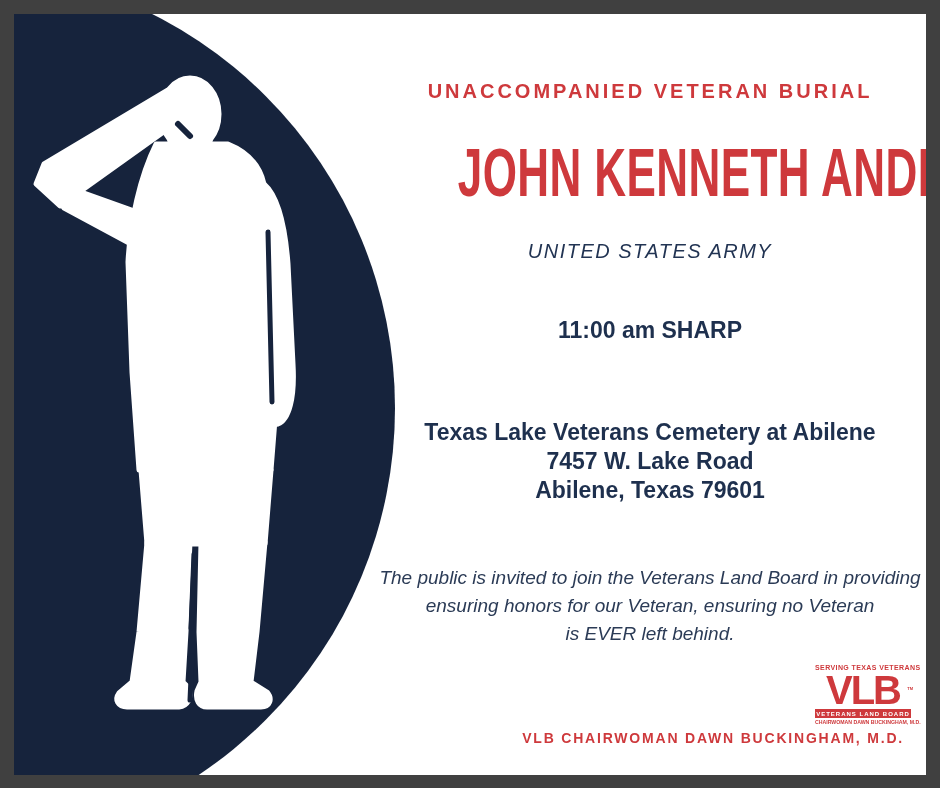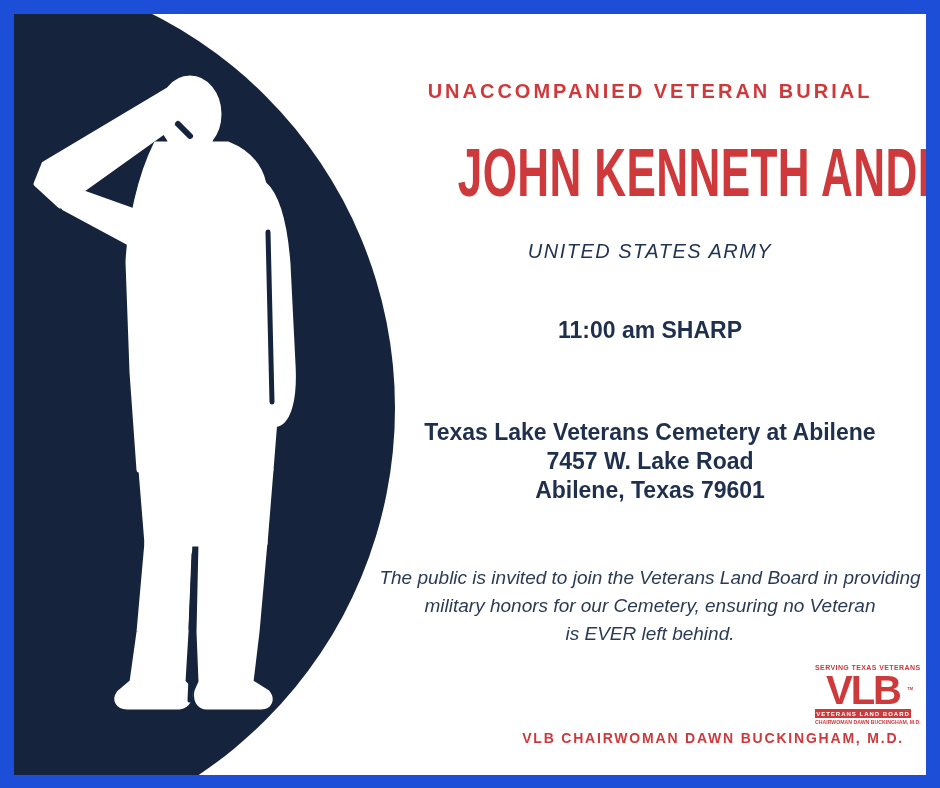--- a/index.html
+++ b/index.html
@@ -5,7 +5,7 @@
   html,body { margin:0; padding:0; background:#555; }
   .poster {
     position:relative; width:940px; height:788px;
-    background:#1d4ed8; overflow:hidden;
+    background:#404040; overflow:hidden;
     font-family:"Liberation Sans", sans-serif;
   }
   .panel {

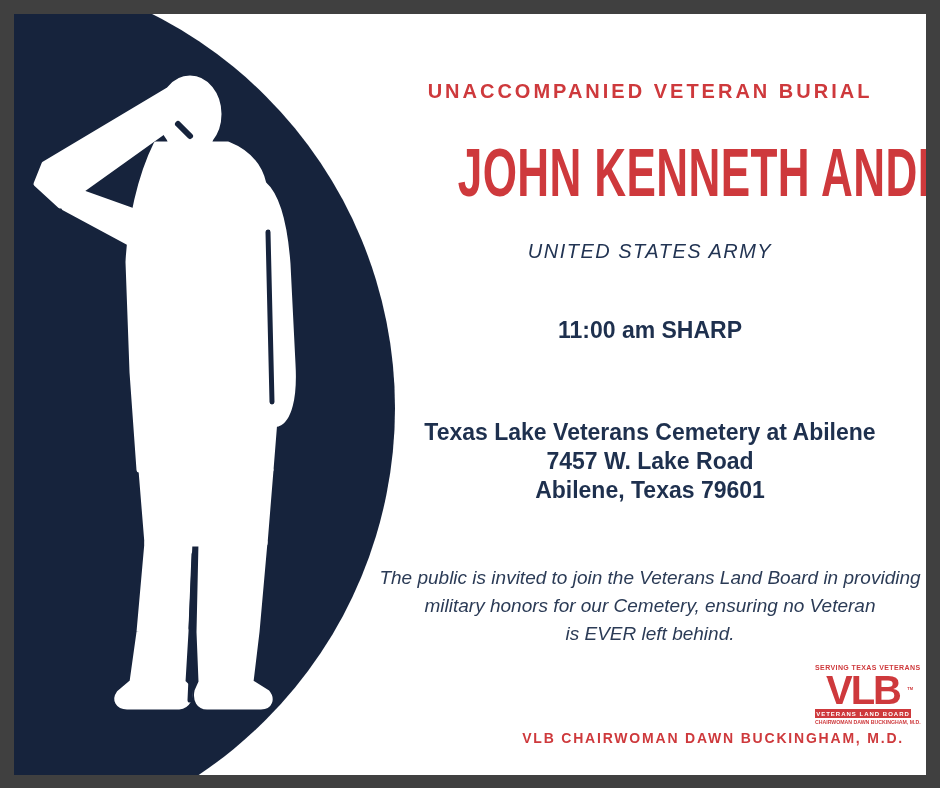--- a/index.html
+++ b/index.html
@@ -123,7 +123,7 @@
 
       <div class="invite">
         <div>The public is invited to join the Veterans Land Board in providing</div>
-        <div>military honors for our Cemetery, ensuring no Veteran</div>
+        <div>ensuring honors for our Veteran, ensuring no Veteran</div>
         <div>is EVER left behind.</div>
       </div>
     </div>

